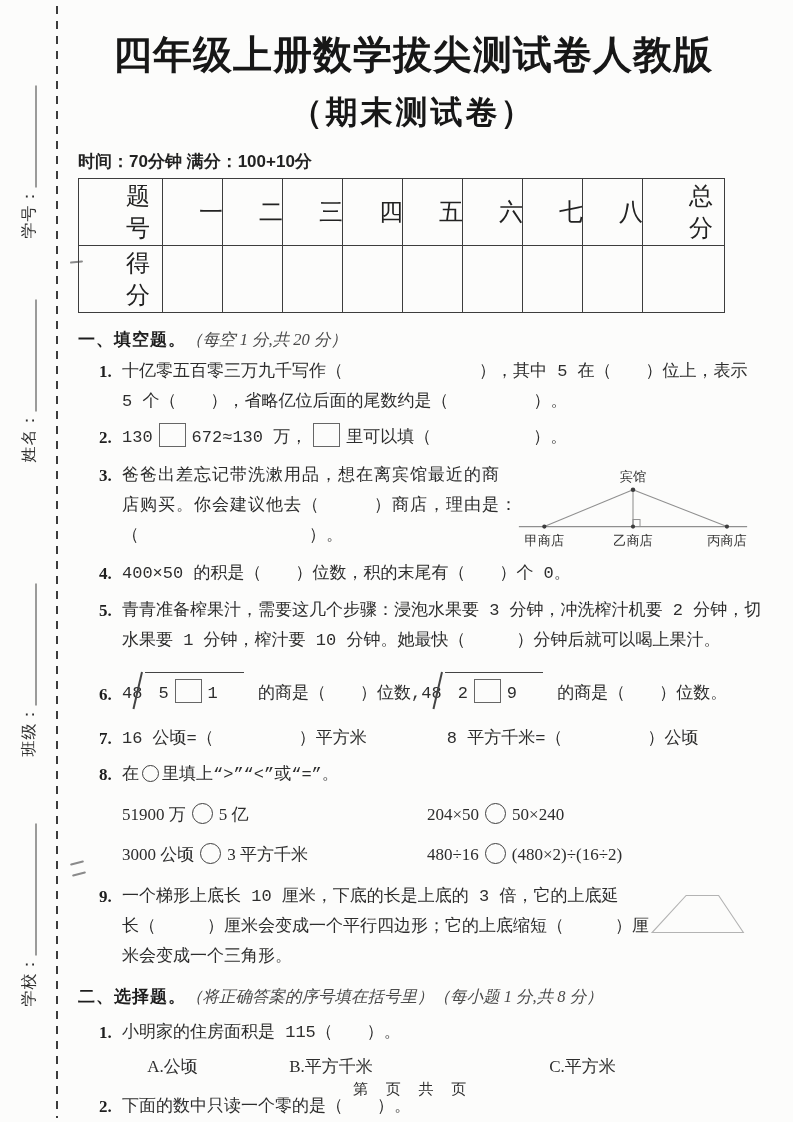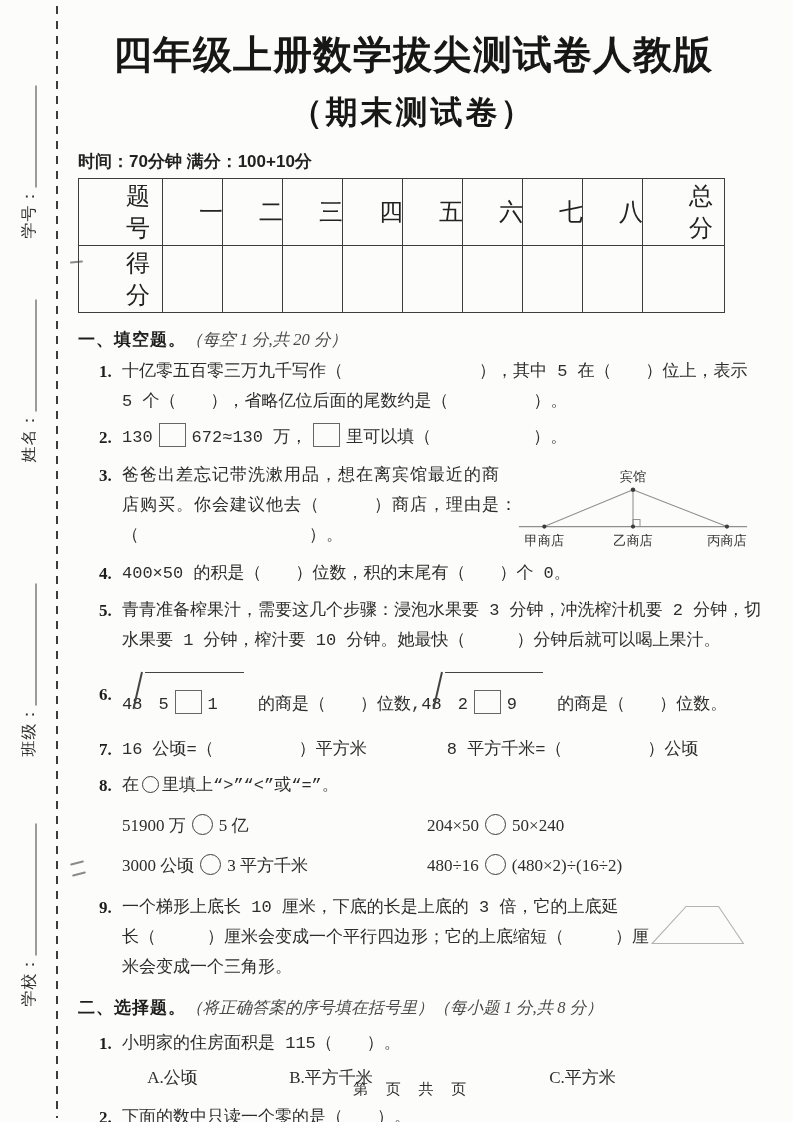--- a/index.html
+++ b/index.html
@@ -36,7 +36,7 @@
   .circle{display:inline-block;width:19px;height:19px;border:1.4px solid #3f3f3f;
           border-radius:50%;vertical-align:-4px;margin:0 6px;}
   .circle.sm{width:15px;height:15px;vertical-align:-3px;margin:0 3px;}
-  .dvd{display:inline-block;border-top:1.7px solid #444;padding:12px 26px 0 13px;
+  .dvd{display:inline-block;border-top:1.7px solid #444;padding:1px 26px 0 13px;
        position:relative;margin:0 4px 0 3px;}
   .dvd::before{content:"";position:absolute;left:-4px;top:-1px;width:1.7px;height:38px;
                background:#444;transform:rotate(13deg);transform-origin:top center;}

